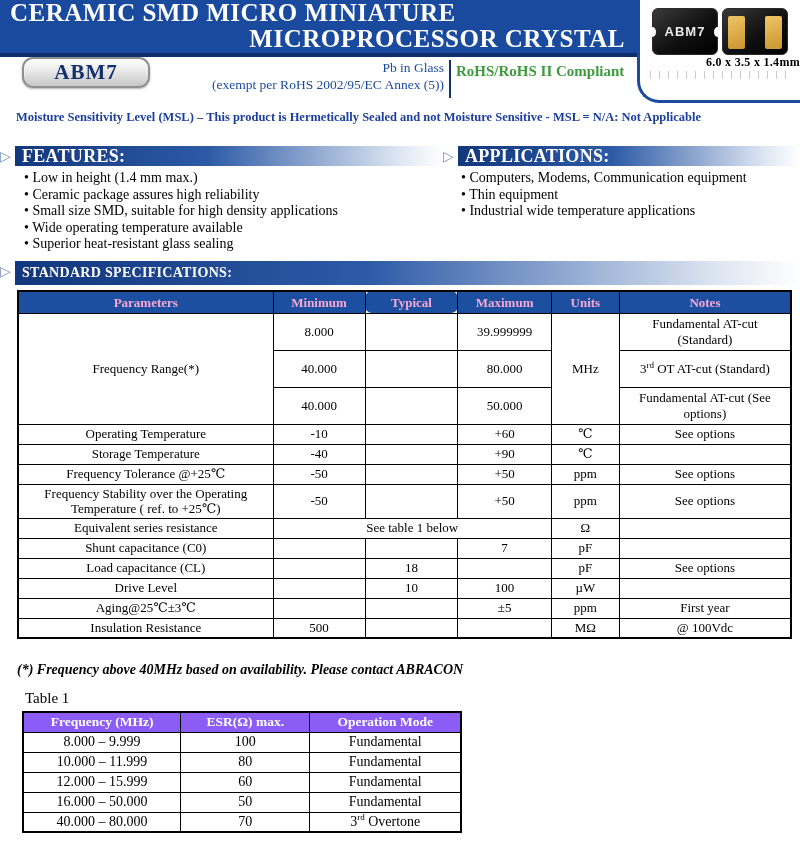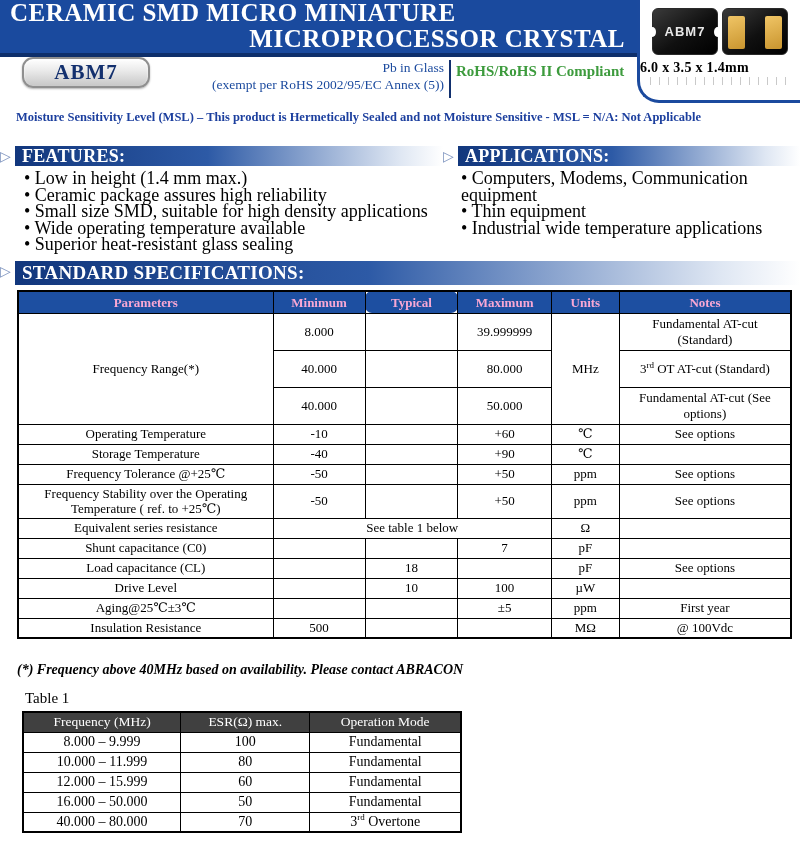--- a/index.html
+++ b/index.html
@@ -59,7 +59,7 @@
   .pad { position: absolute; top: 7px; width: 17px; height: 33px;
          background: linear-gradient(160deg, #f0c566, #c9952f); border-radius: 2px; }
   .pad.l { left: 5px; } .pad.r { right: 5px; }
-  .dims { text-align: left; font-size: 14px; margin-top: 5px; font-weight: bold; letter-spacing: 0.3px; }
+  .dims { text-align: right; font-size: 12px; font-weight: bold; letter-spacing: 0.3px; }
   .ruler {
     width: 140px; height: 8px; margin: 1px auto 0;
     background: repeating-linear-gradient(90deg, #c9c9c9 0 1px, transparent 1px 9px);

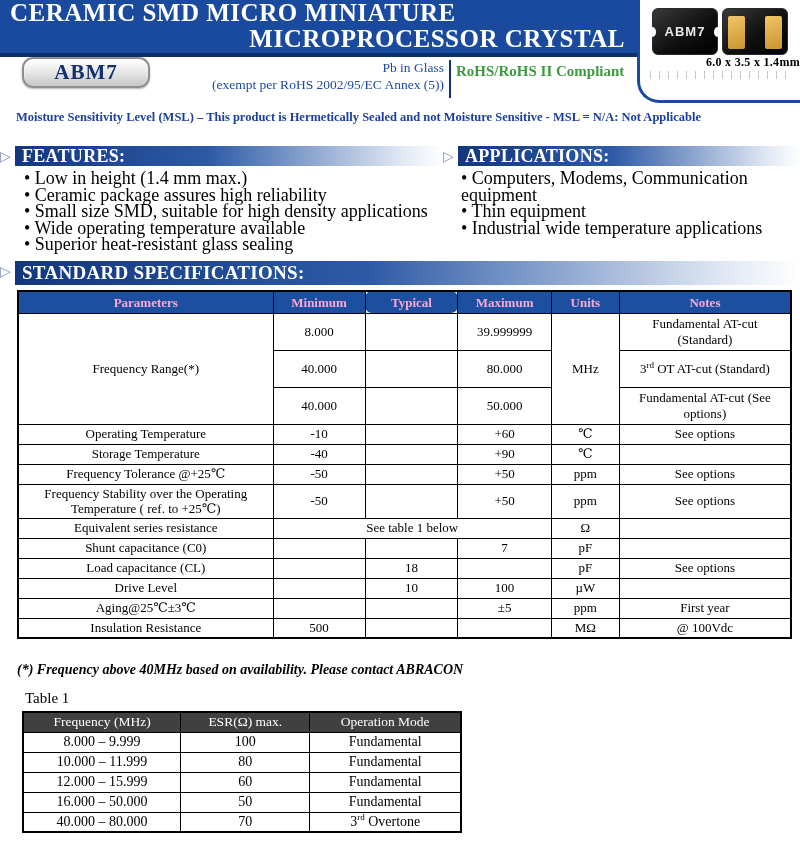--- a/index.html
+++ b/index.html
@@ -106,7 +106,7 @@
     color: #fff; font-weight: bold; font-size: 18px; padding-left: 7px;
     letter-spacing: 0.3px;
   }
-  .bullets { margin: 4px 0 0 24px; font-size: 18px; line-height: 16.5px; }
+  .bullets { margin: 4px 0 0 24px; font-size: 14px; line-height: 16.5px; }
   .bullets li { list-style: none; }
   .bullets li::before { content: "• "; }
 

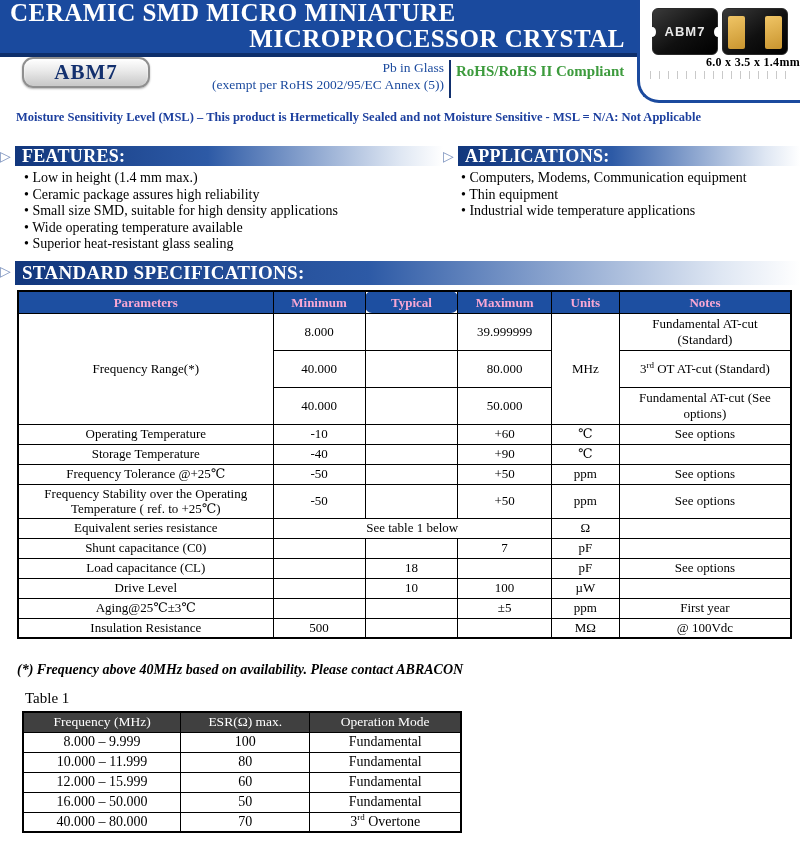--- a/index.html
+++ b/index.html
@@ -112,7 +112,7 @@
 
   
   .spec-head-wrap { position: absolute; top: 261px; left: 0; width: 800px; display: flex; }
-  .spec-head-wrap .grad-bar { height: 24px; line-height: 24px; font-size: 19px; }
+  .spec-head-wrap .grad-bar { height: 24px; line-height: 24px; font-size: 14px; }
 
   table.spec {
     position: absolute; top: 290px; left: 17px;

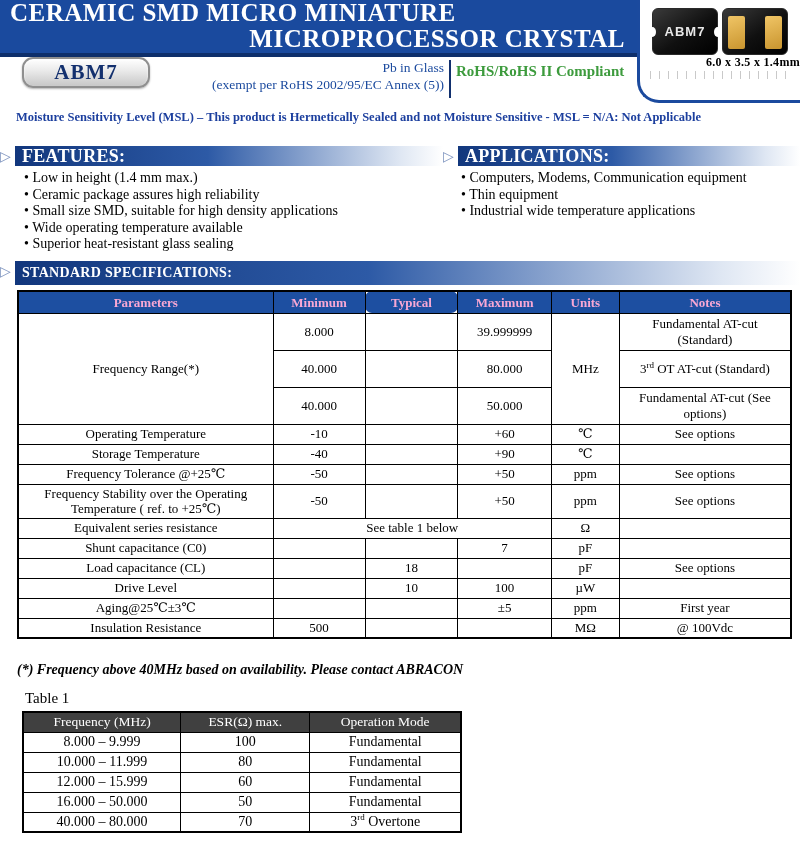--- a/index.html
+++ b/index.html
@@ -153,7 +153,7 @@
     border: 1px solid #000; text-align: center; padding: 0 4px;
     height: 20px; line-height: 18px;
   }
-  table.t1 th { background: #404040; color: #fff; font-size: 13.5px; font-weight: normal; }
+  table.t1 th { background: #8b5cf6; color: #fff; font-size: 13.5px; font-weight: bold; }
   table.t1 .c-f { width: 36%; } table.t1 .c-e { width: 29.5%; } table.t1 .c-m { width: 34.5%; }
 </style>
 </head>

